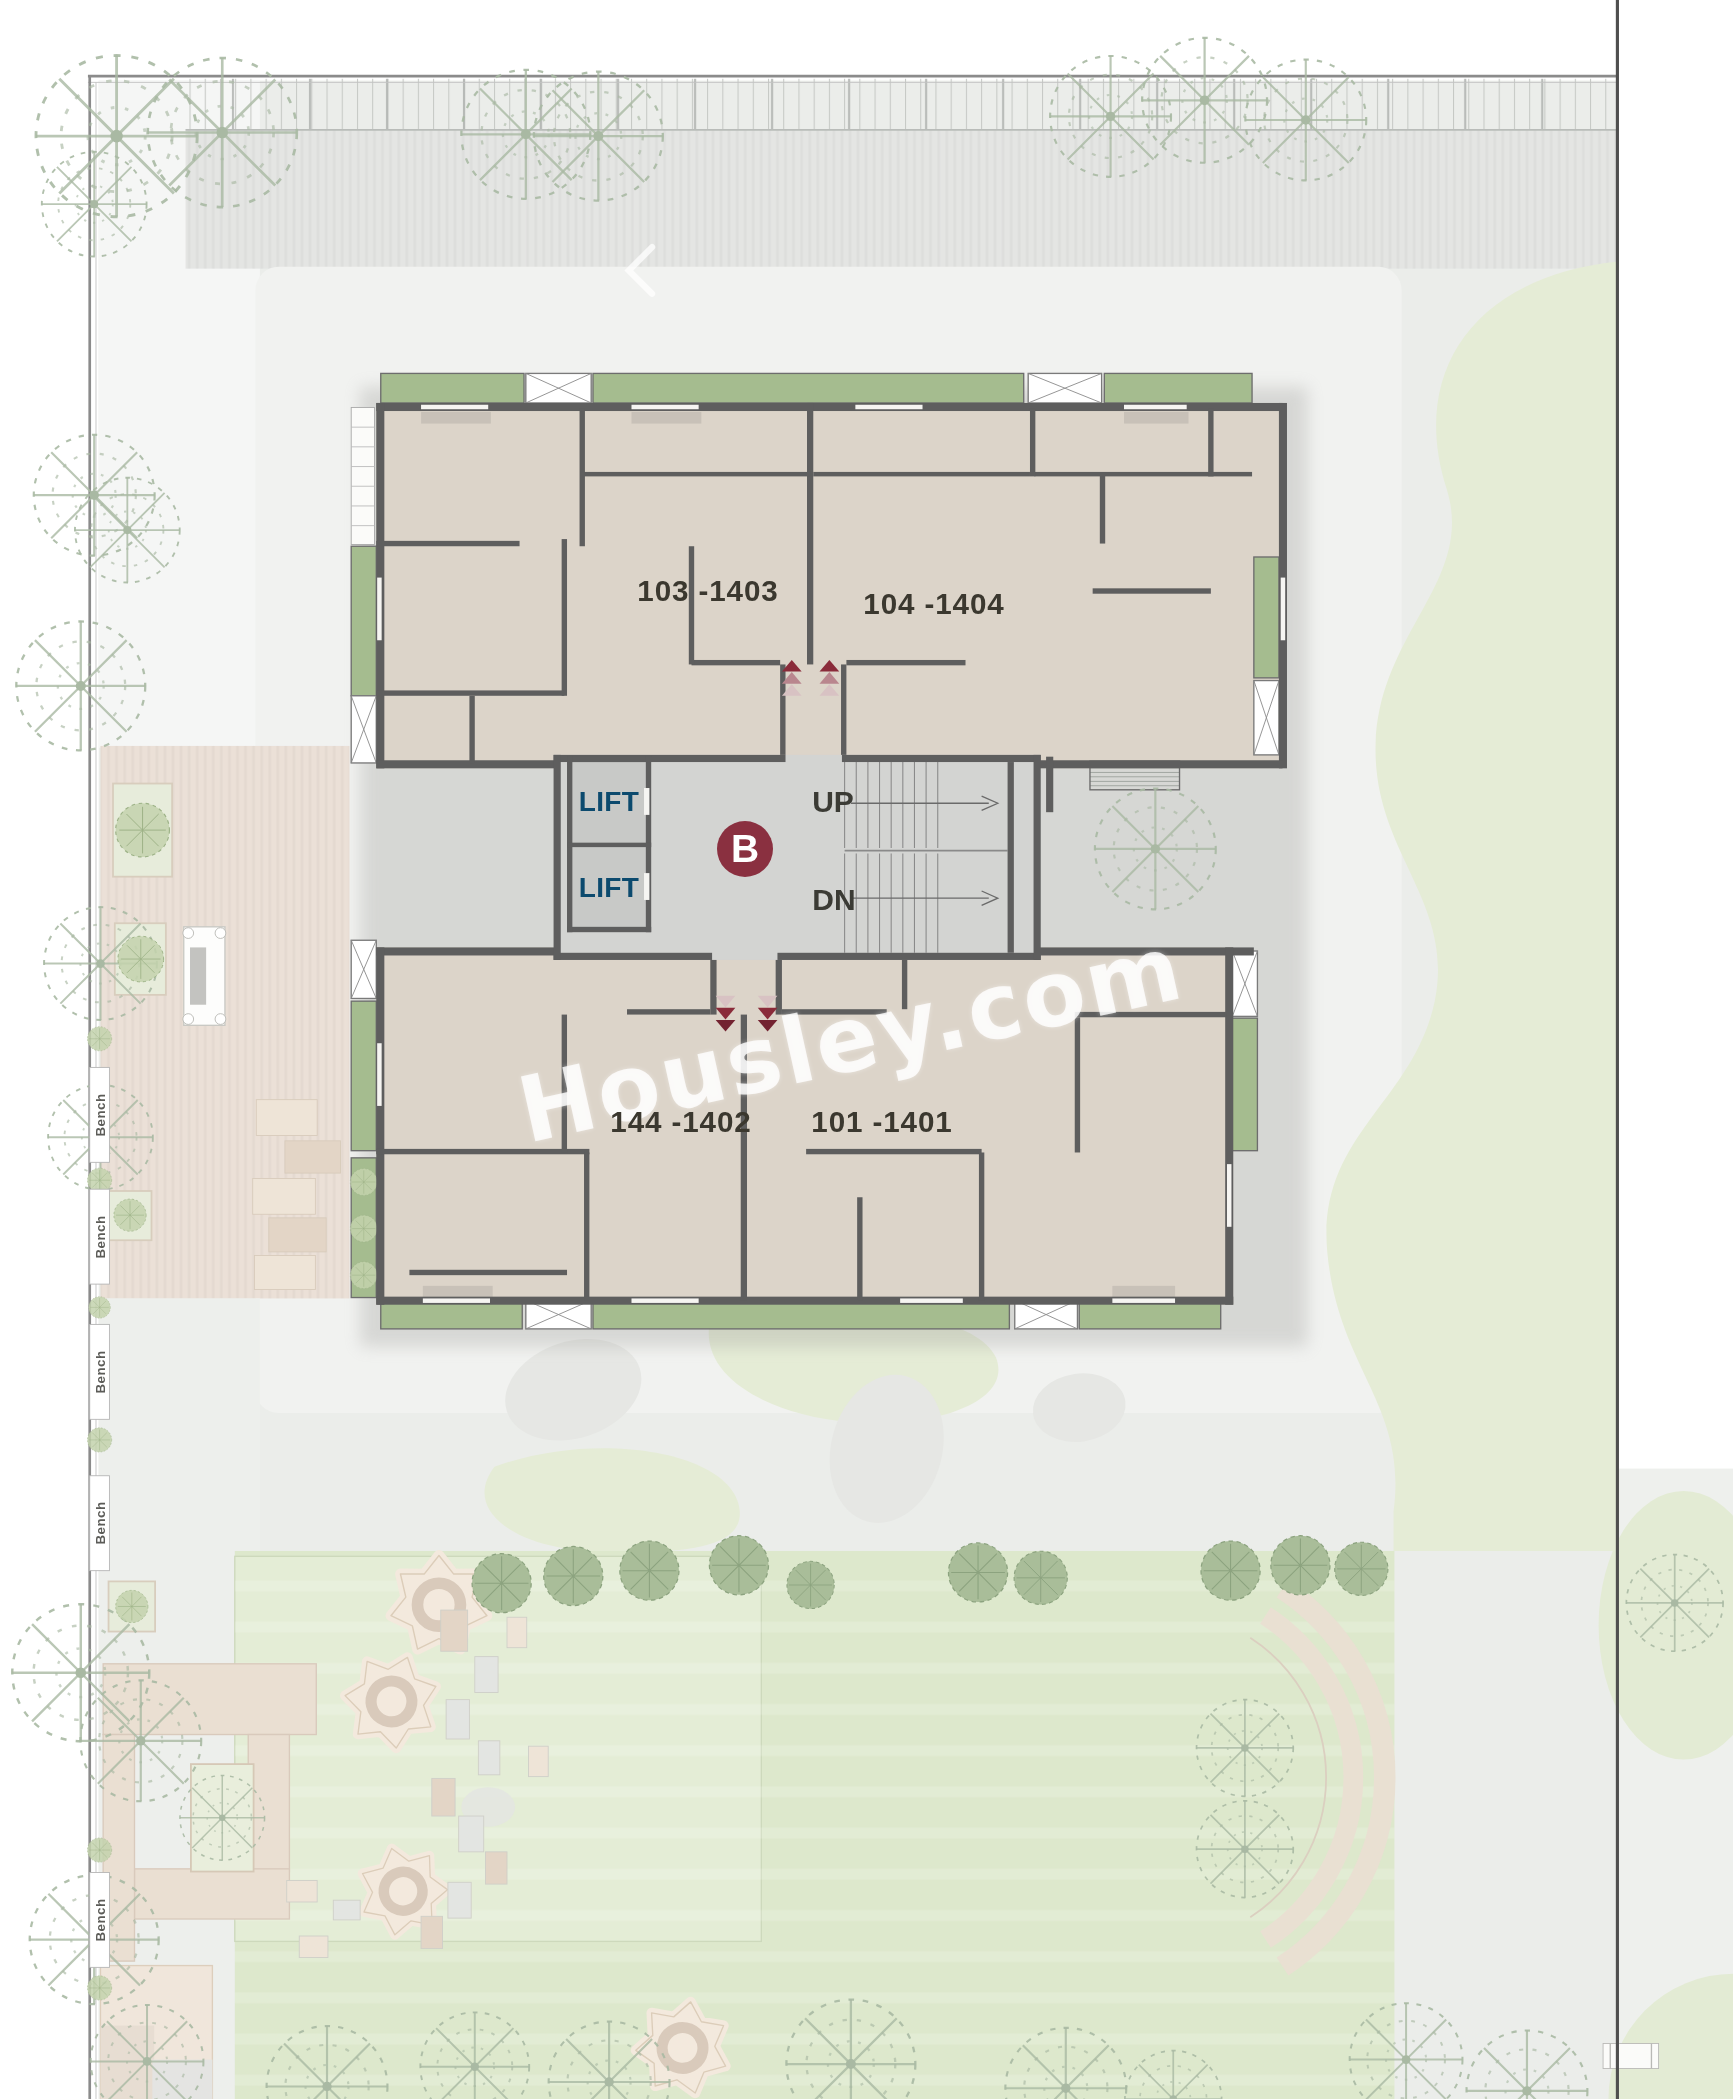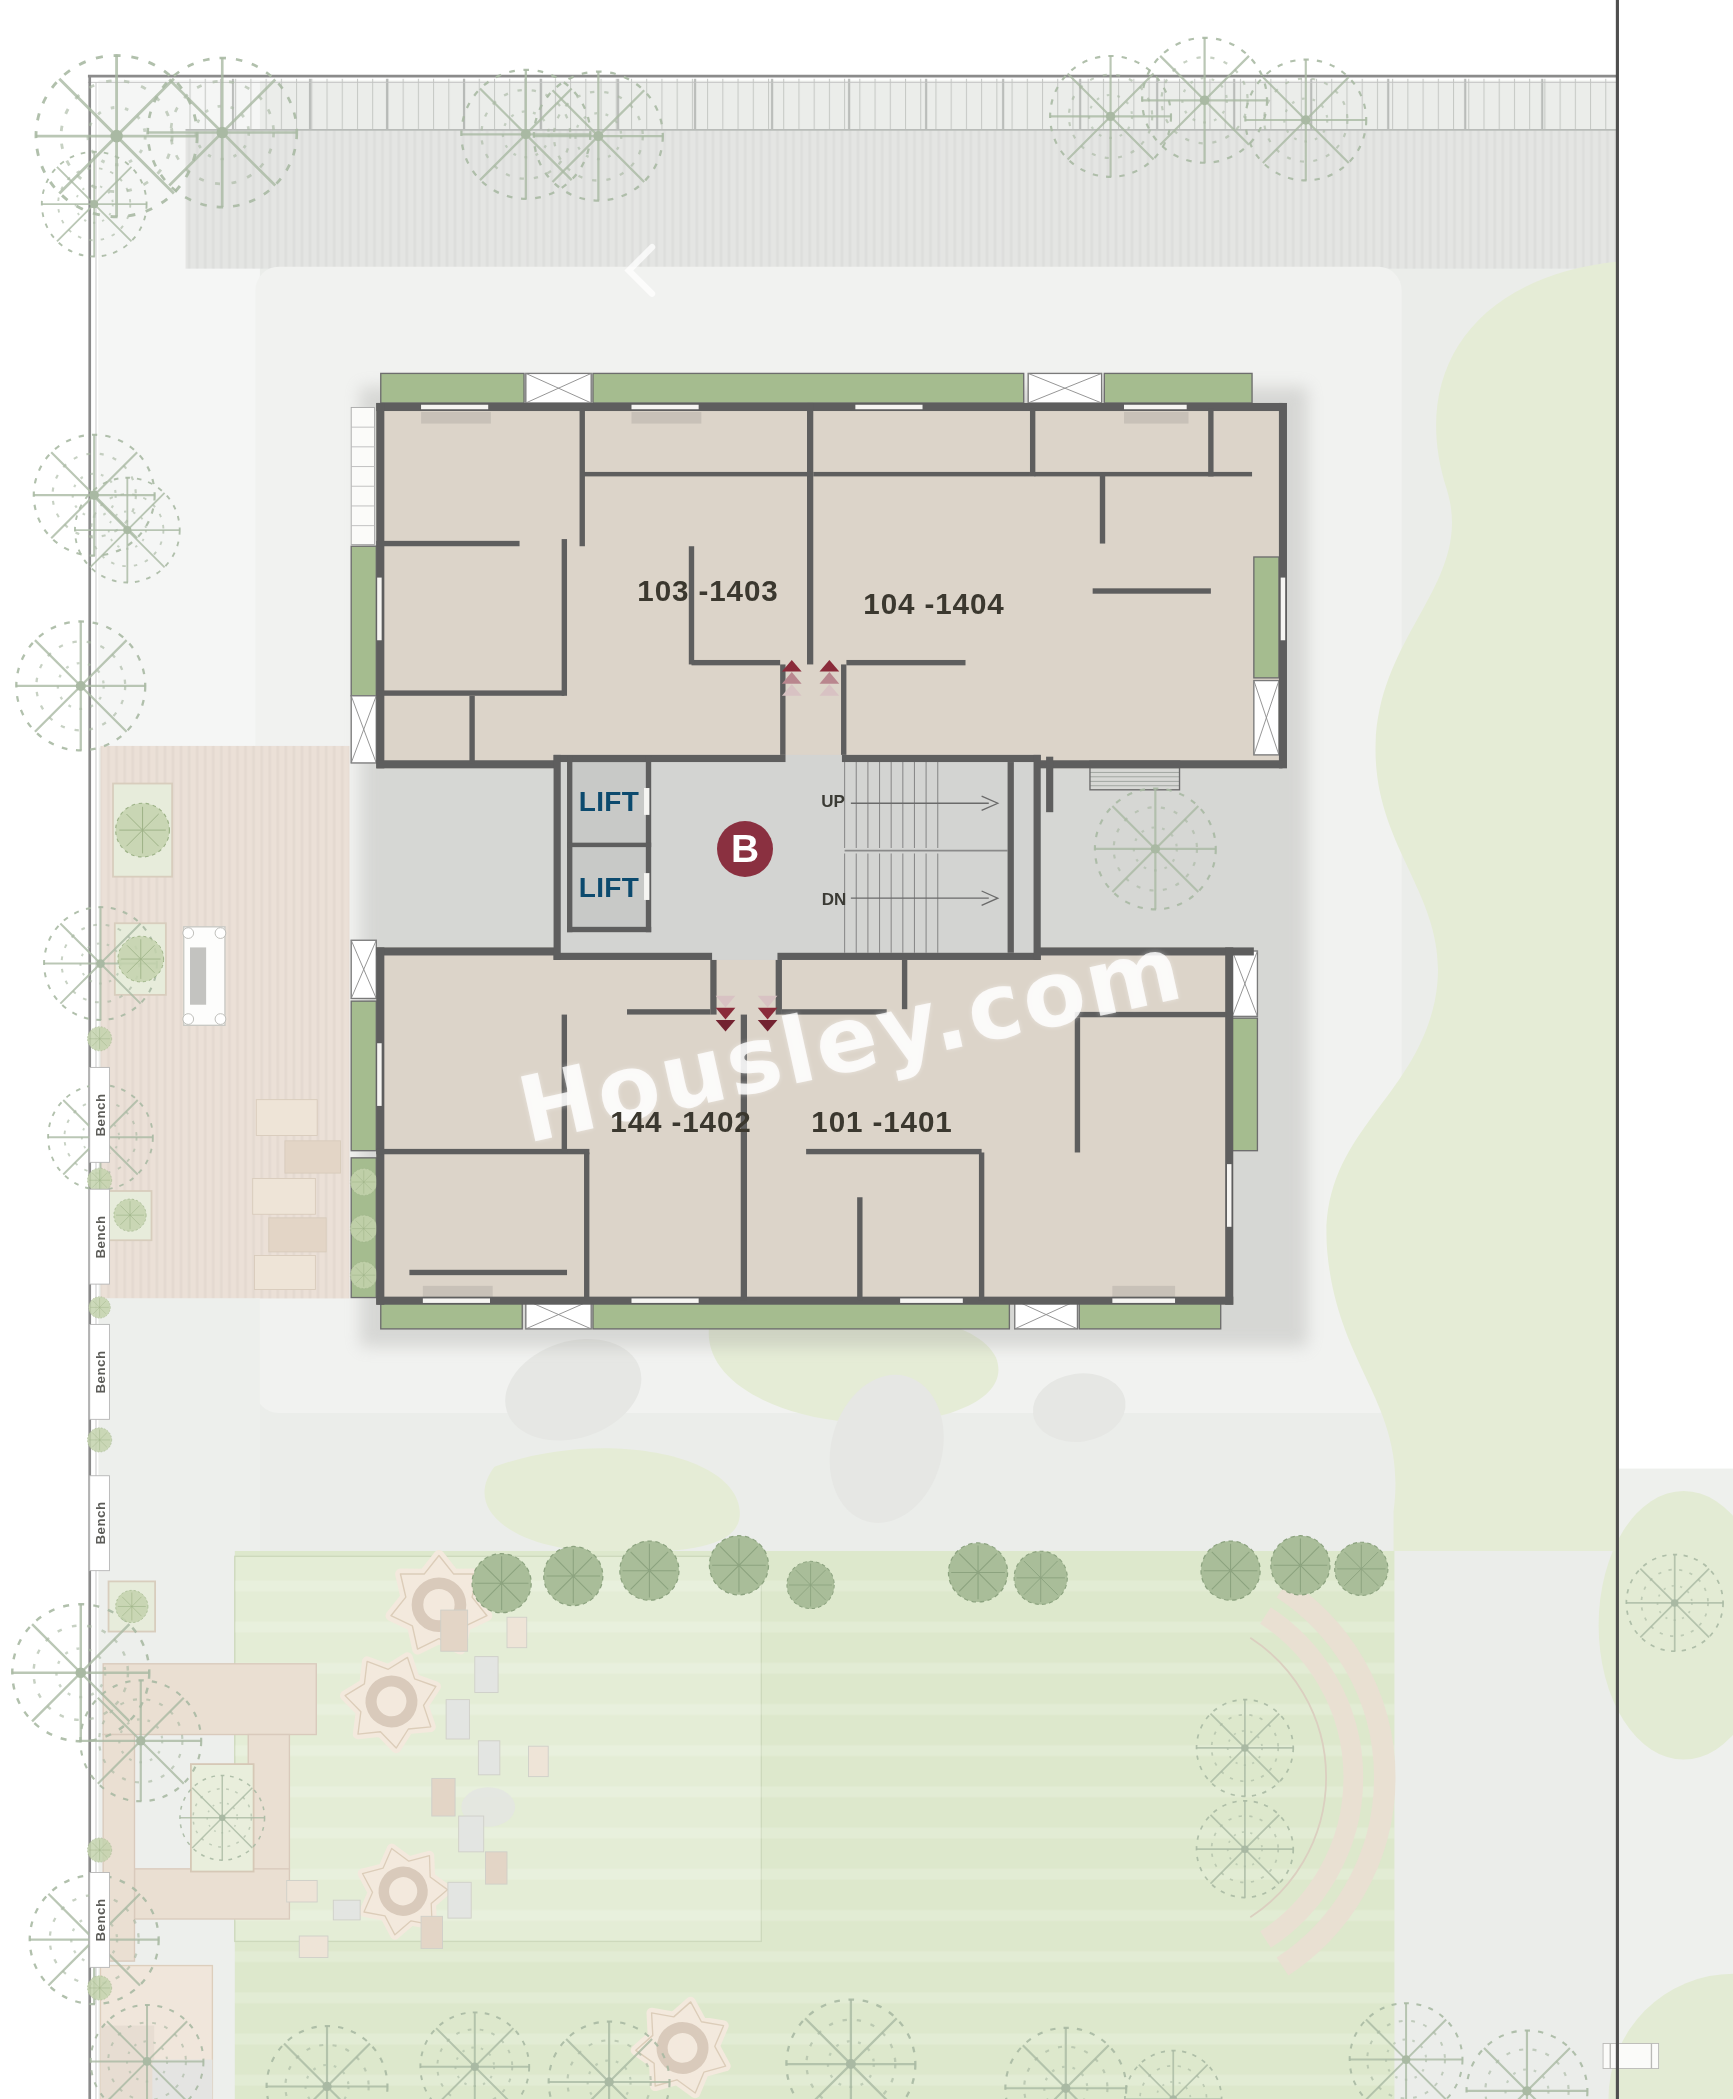--- a/index.html
+++ b/index.html
@@ -9,7 +9,7 @@
   .ov{position:absolute;transform:translate(-50%,-50%);white-space:nowrap;}
   .lbl-unit{font-weight:700;font-size:29.6px;letter-spacing:0.9px;color:#3b382f;}
   .lbl-lift{font-weight:600;font-size:28px;letter-spacing:0.4px;color:#0c4a6e;}
-  .lbl-updn{font-weight:700;font-size:17px;color:#3b3b35;text-align:right;}
+  .lbl-updn{font-weight:700;font-size:30px;color:#3b3b35;text-align:right;}
   .badge-b{width:56px;height:56px;border-radius:50%;background:#8a3040;color:#ffffff;
            font-weight:700;font-size:39px;line-height:56px;text-align:center;}
   .lbl-bench{font-weight:600;font-size:13.4px;letter-spacing:0.4px;color:#5c5c58;

